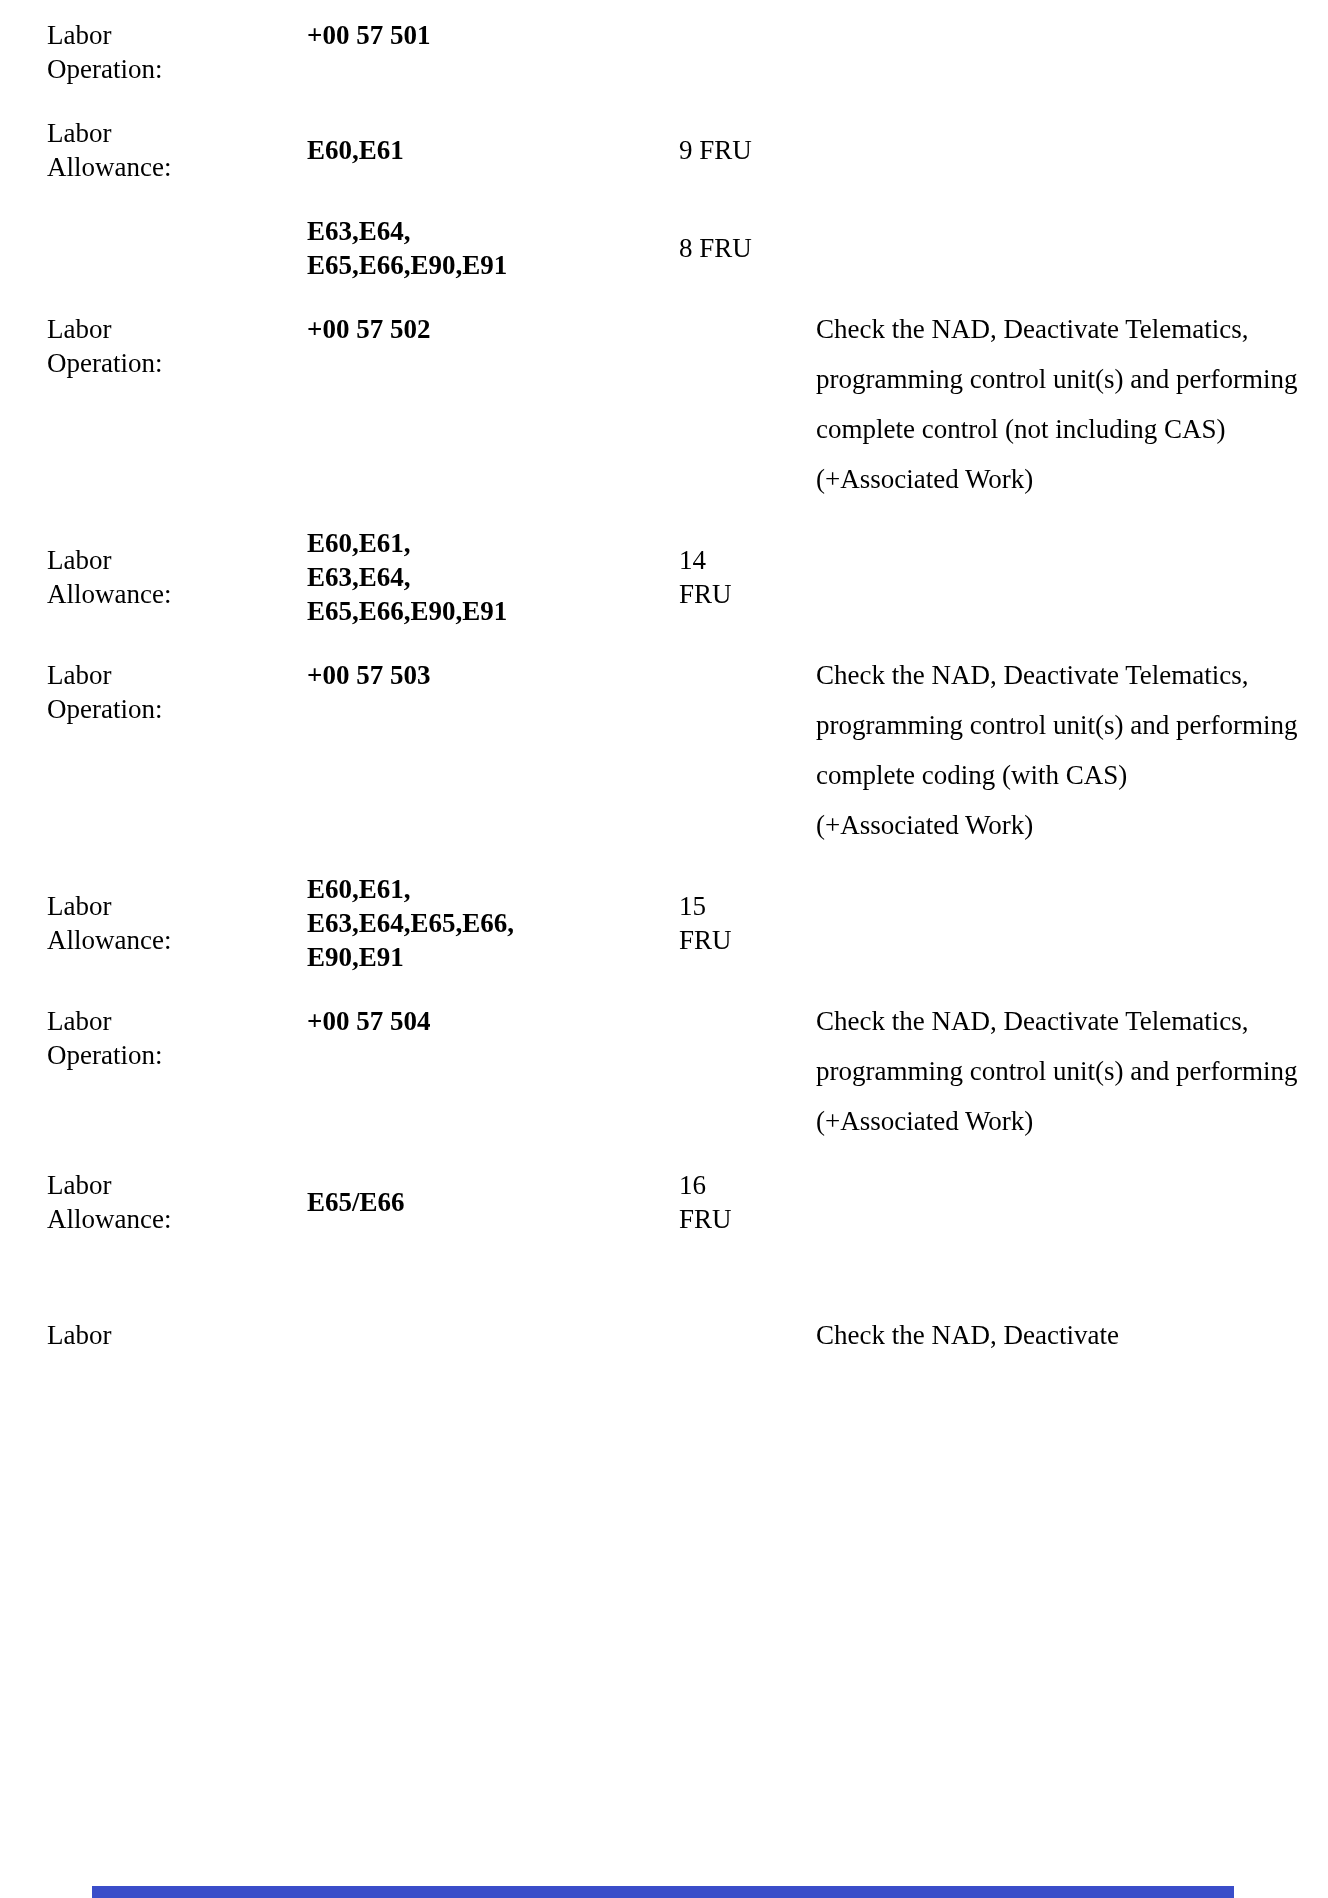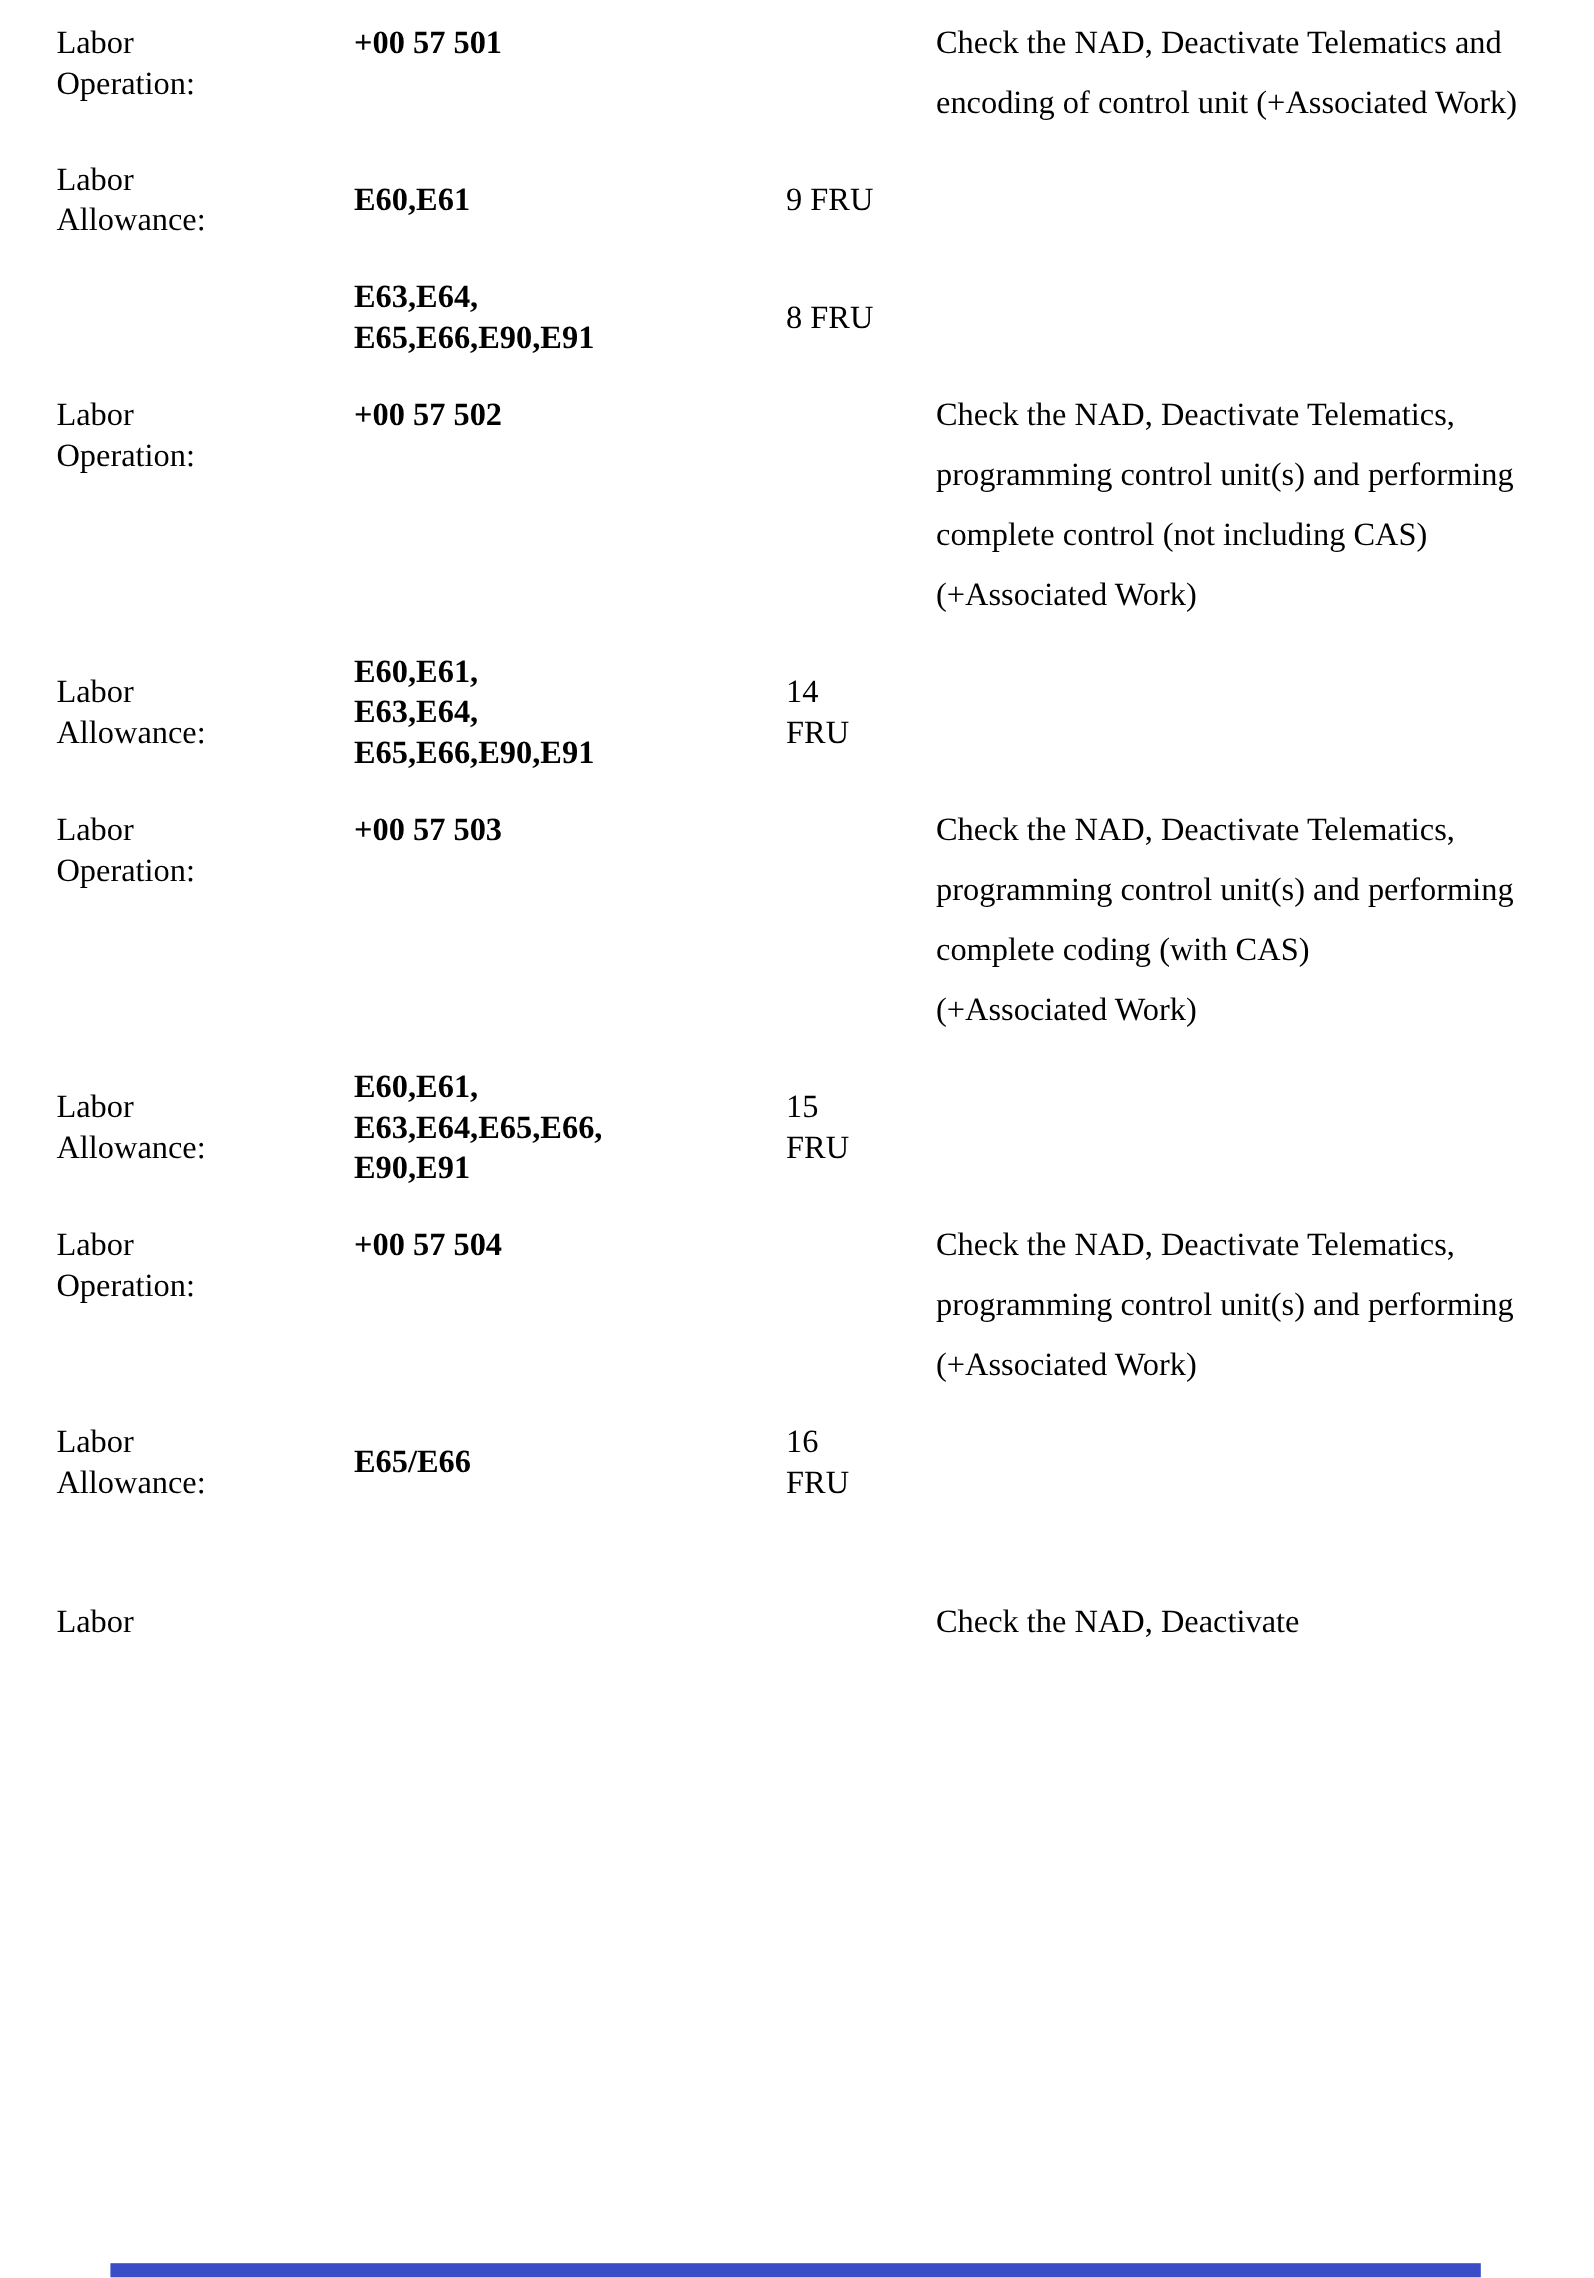--- a/index.html
+++ b/index.html
@@ -28,6 +28,7 @@
     grid-template-columns: 248px 360px 125px 490px;
     align-items: flex-start;
     margin-bottom: 30px;
+    gap: 12px;
   }
   .row.allowance {
     align-items: center;

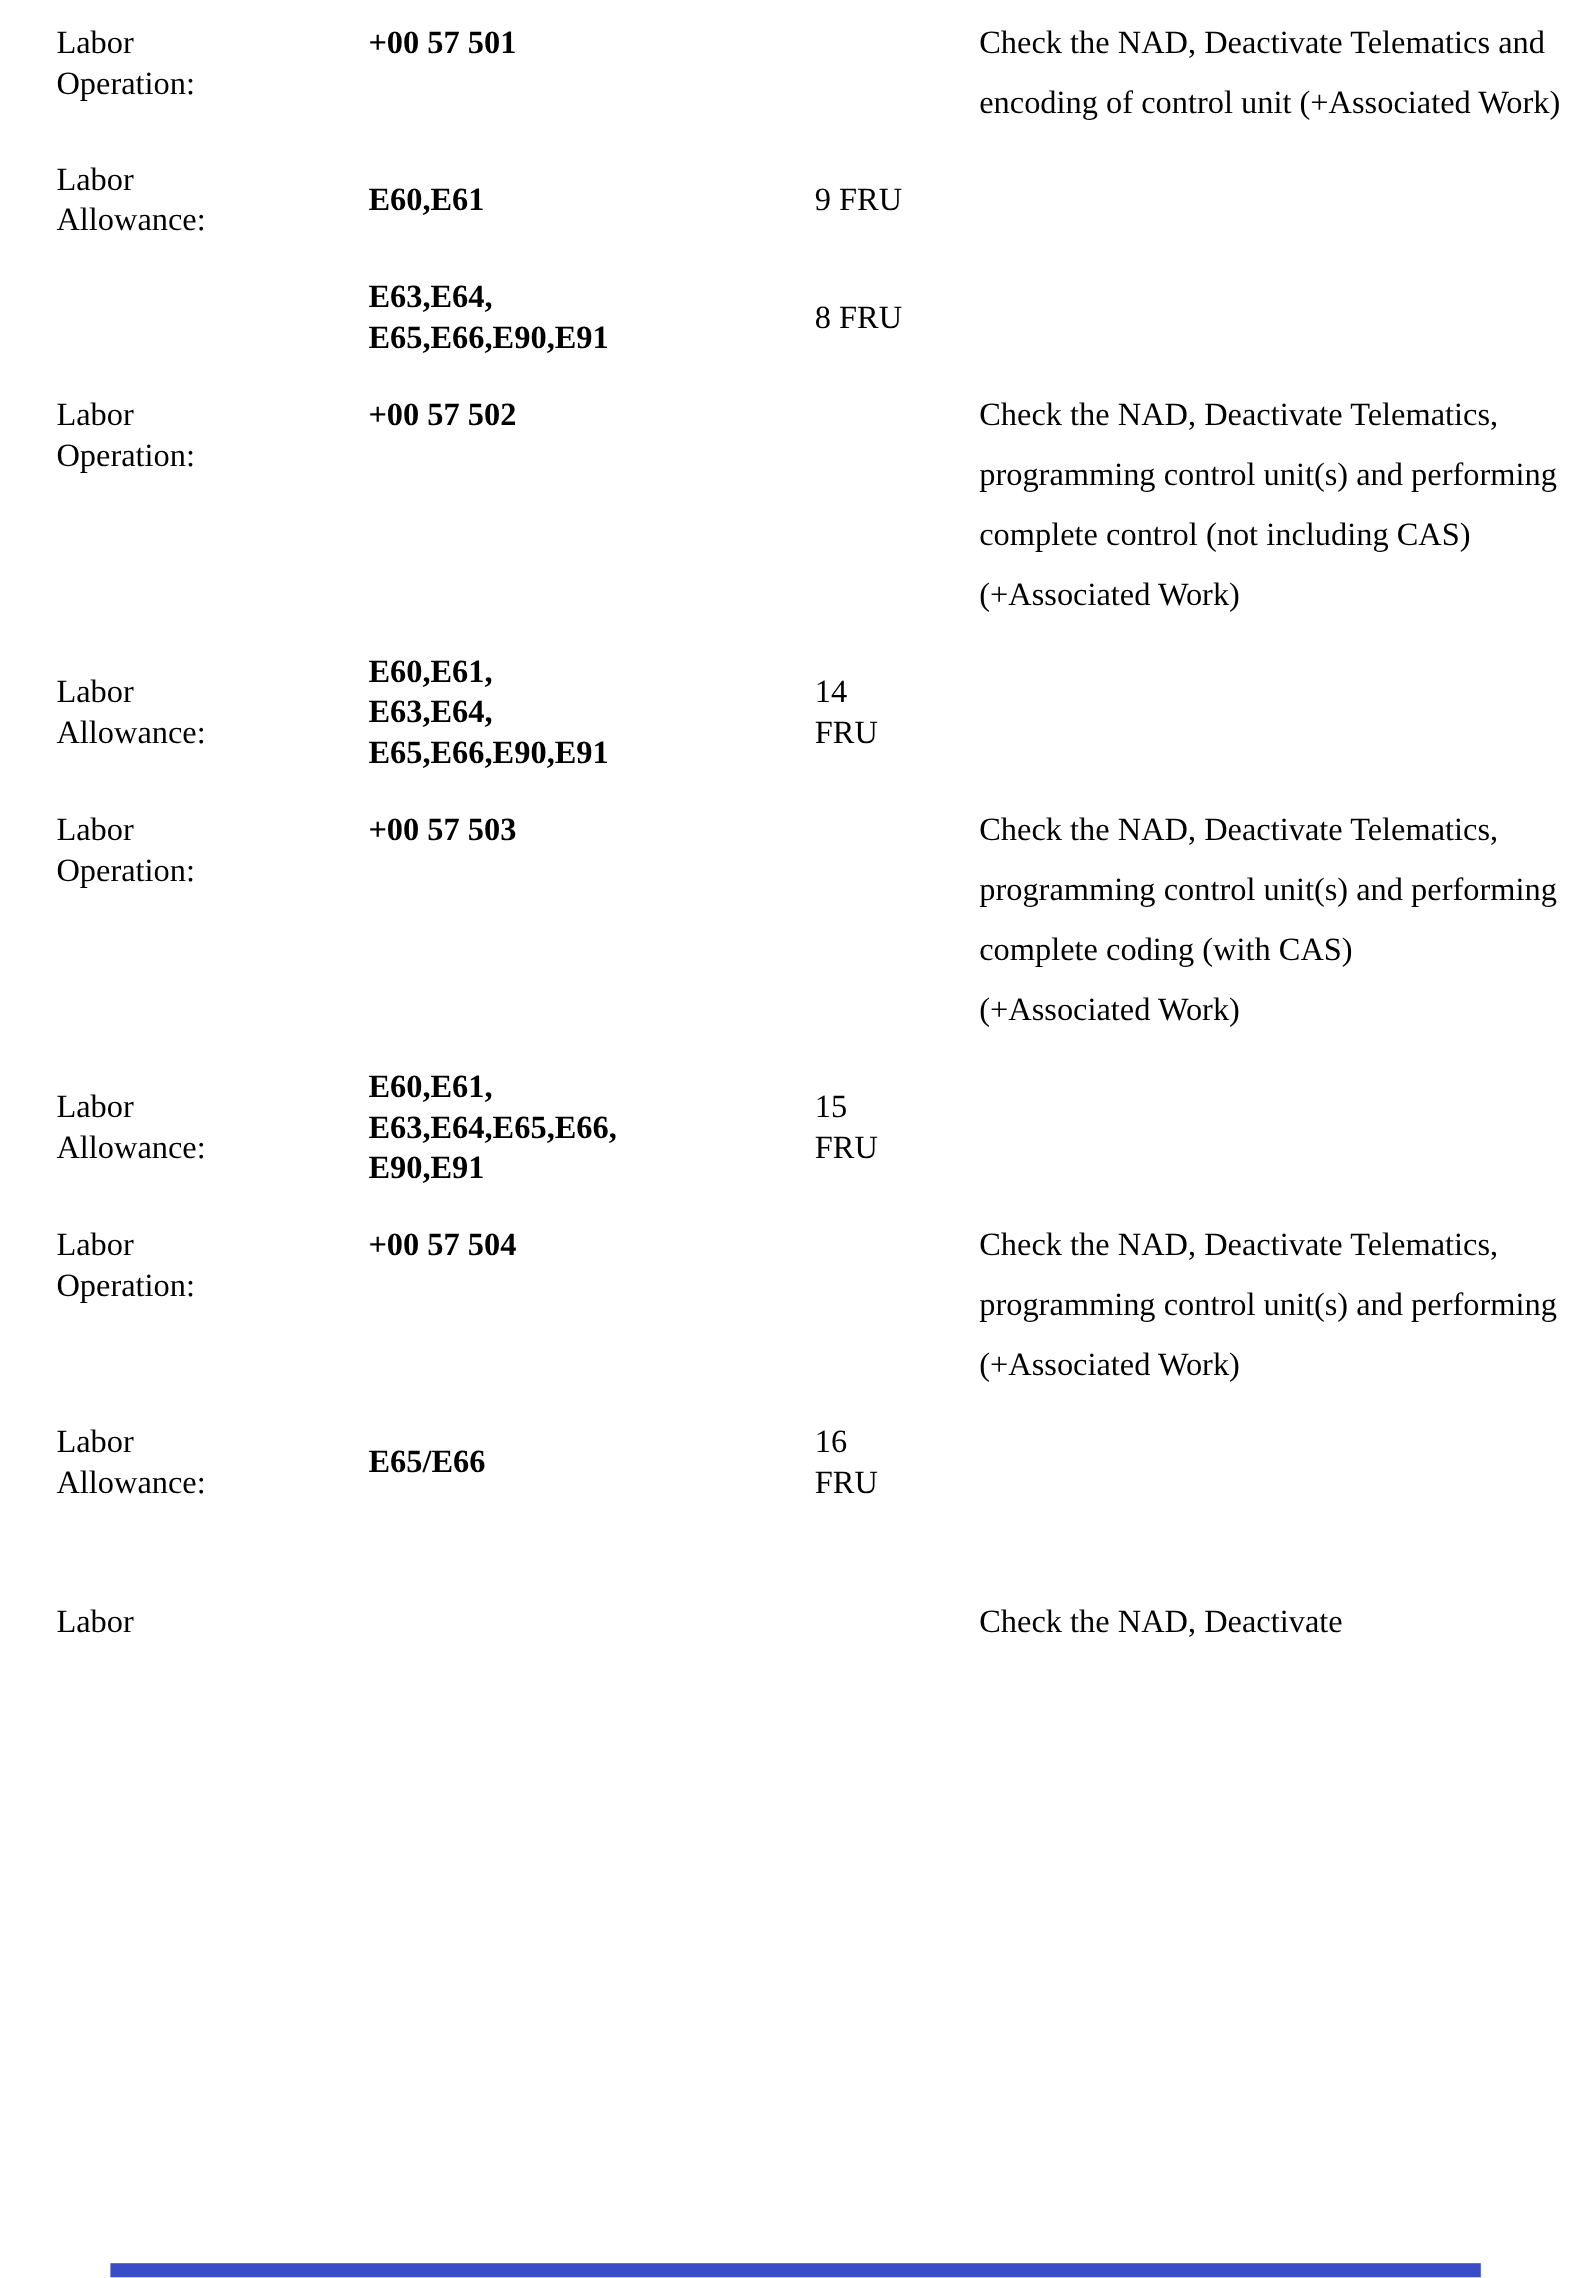--- a/index.html
+++ b/index.html
@@ -75,10 +75,6 @@
     <div class="cell label">Labor Operation:</div>
     <div class="cell code">+00 57 501</div>
     <div class="cell fru"></div>
-    <div class="cell desc">
-          <p>Check the NAD, Deactivate Telematics and</p>
-          <p>encoding of control unit (+Associated Work)</p>
-        </div>
   </div>
 
   <div class="row allowance">

